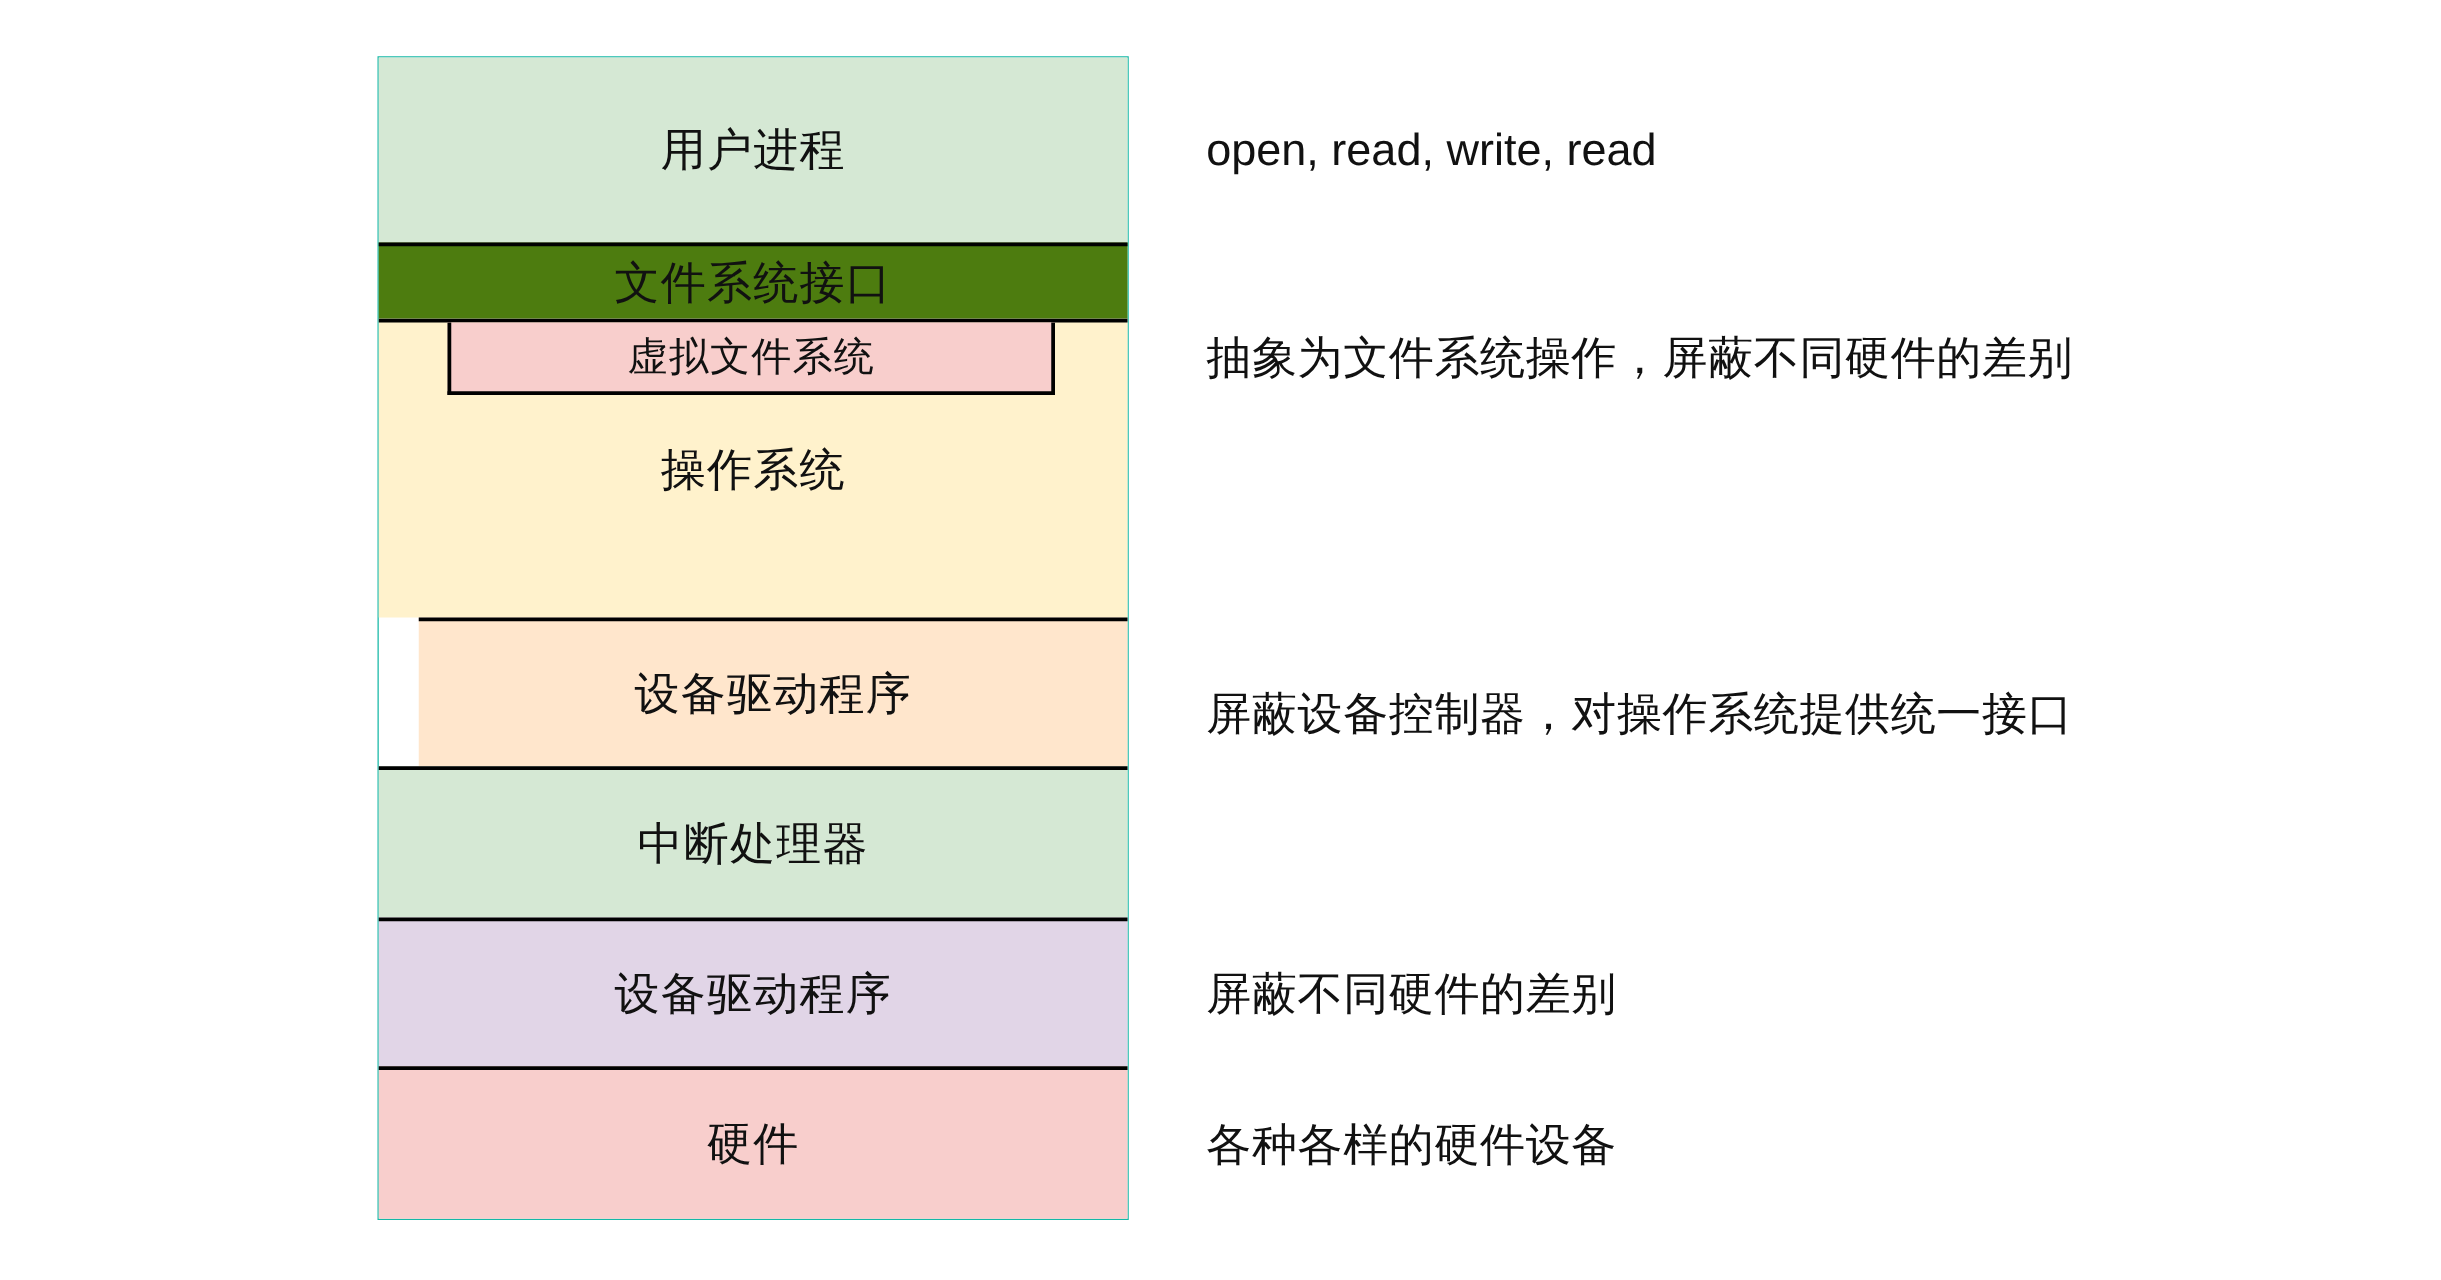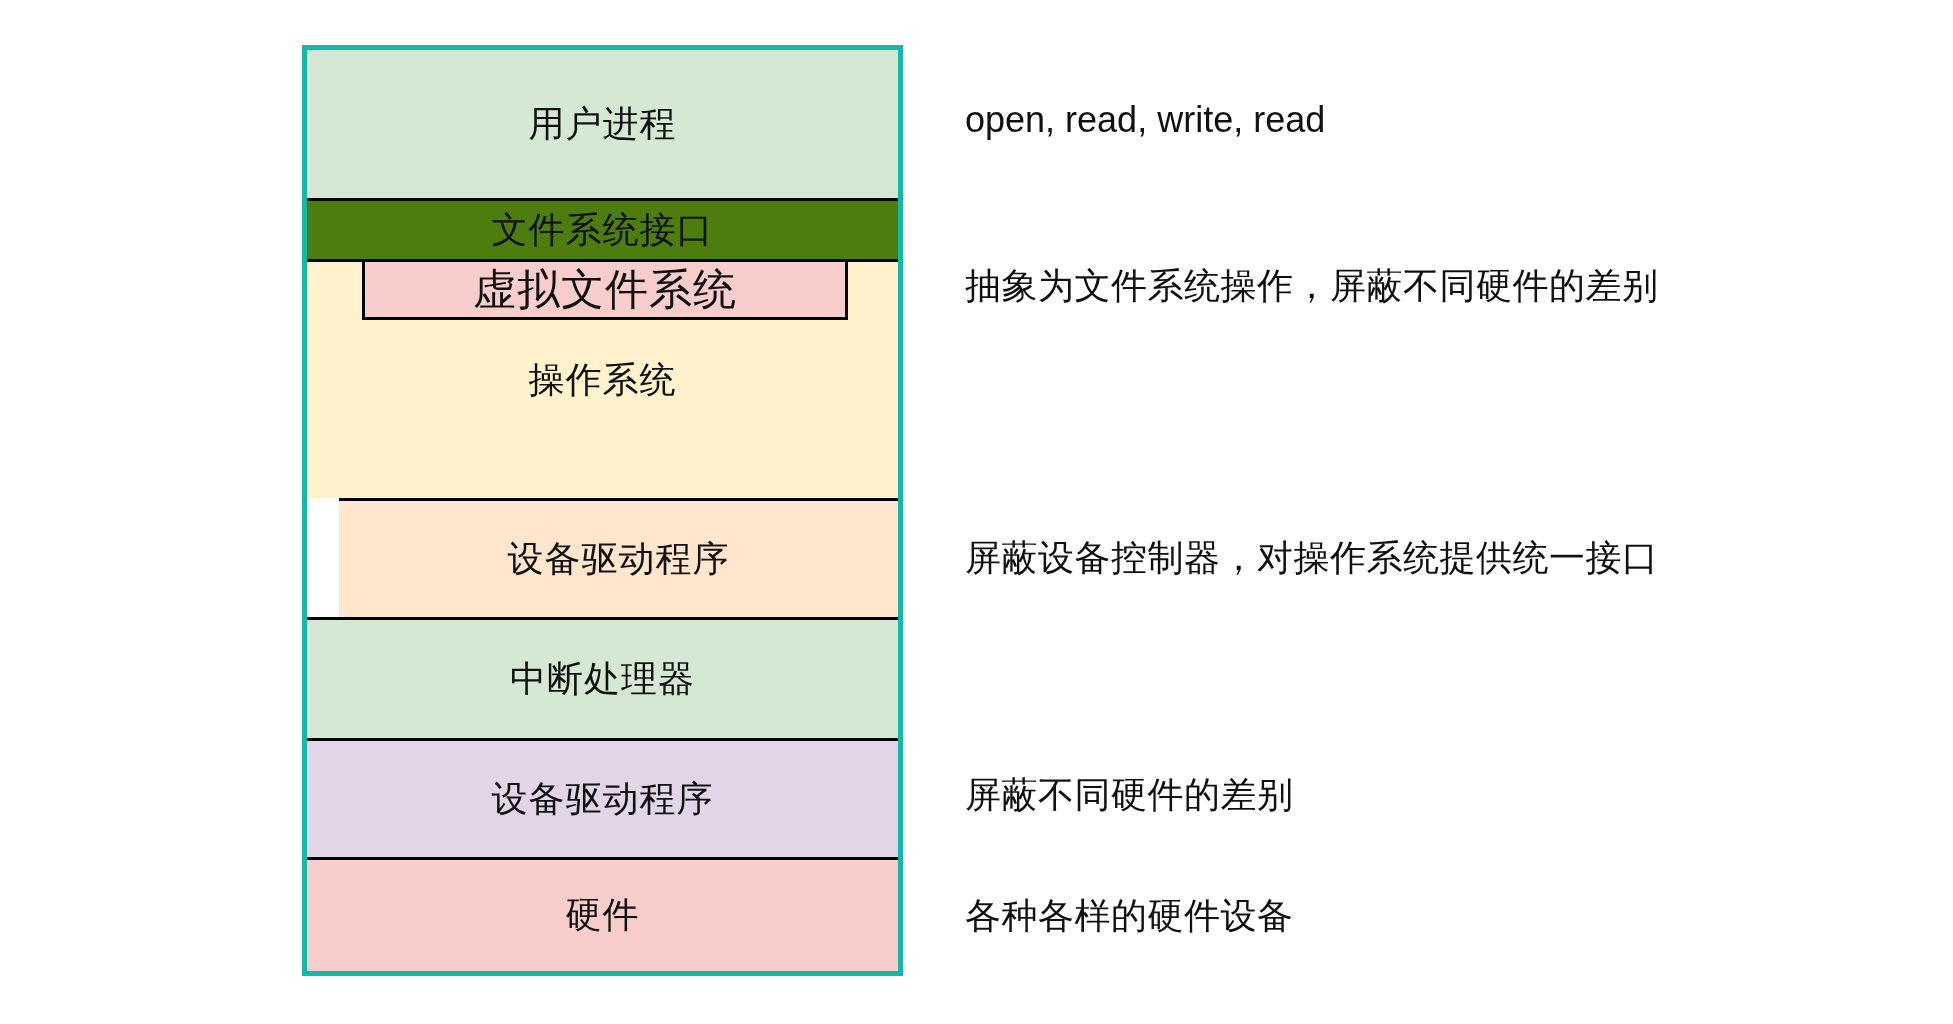--- a/index.html
+++ b/index.html
@@ -23,7 +23,7 @@
     top: 45px;
     width: 601px;
     height: 931px;
-    border: 5px solid #14b8a6;
+    border: 1px solid #14b8a6;
     box-sizing: border-box;
     display: flex;
     flex-direction: column;

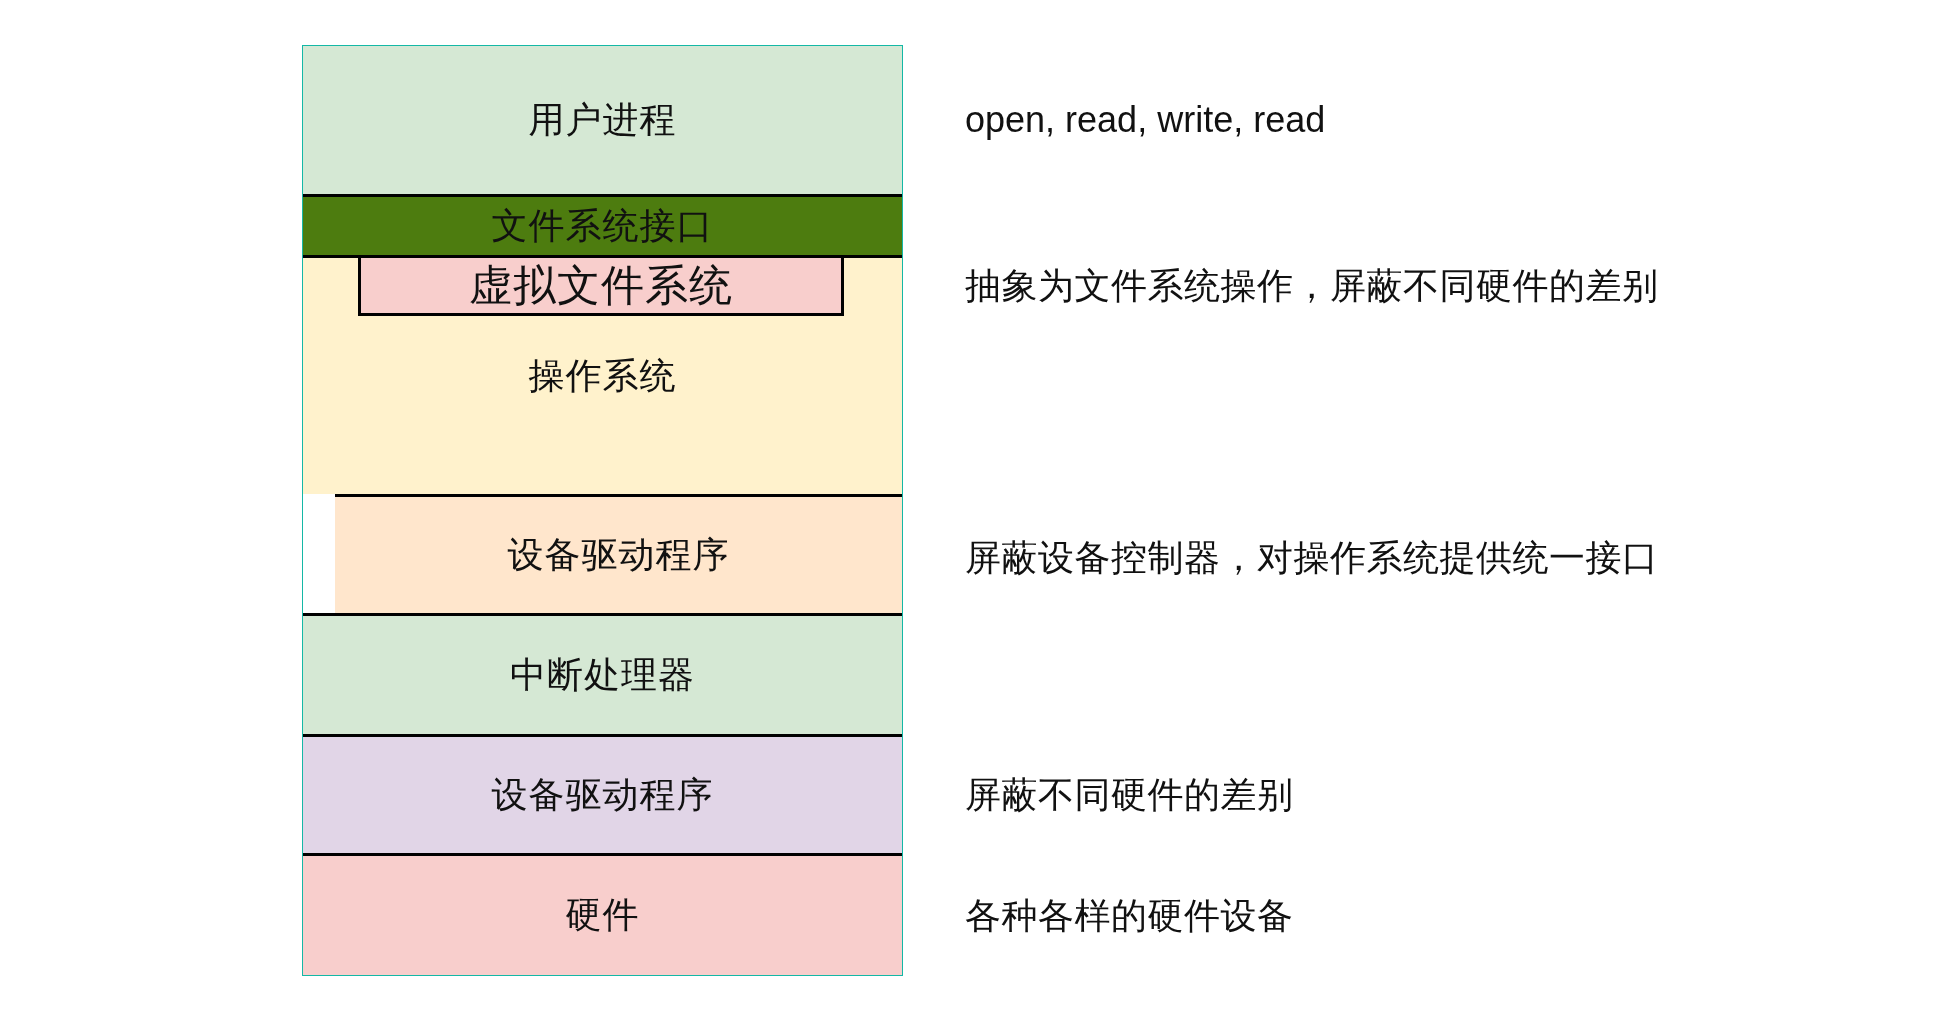--- a/index.html
+++ b/index.html
@@ -58,7 +58,7 @@
     display: flex;
     align-items: center;
     justify-content: center;
-    font-size: 43px;
+    font-size: 32px;
     letter-spacing: 1px;
   }
   .annotation {

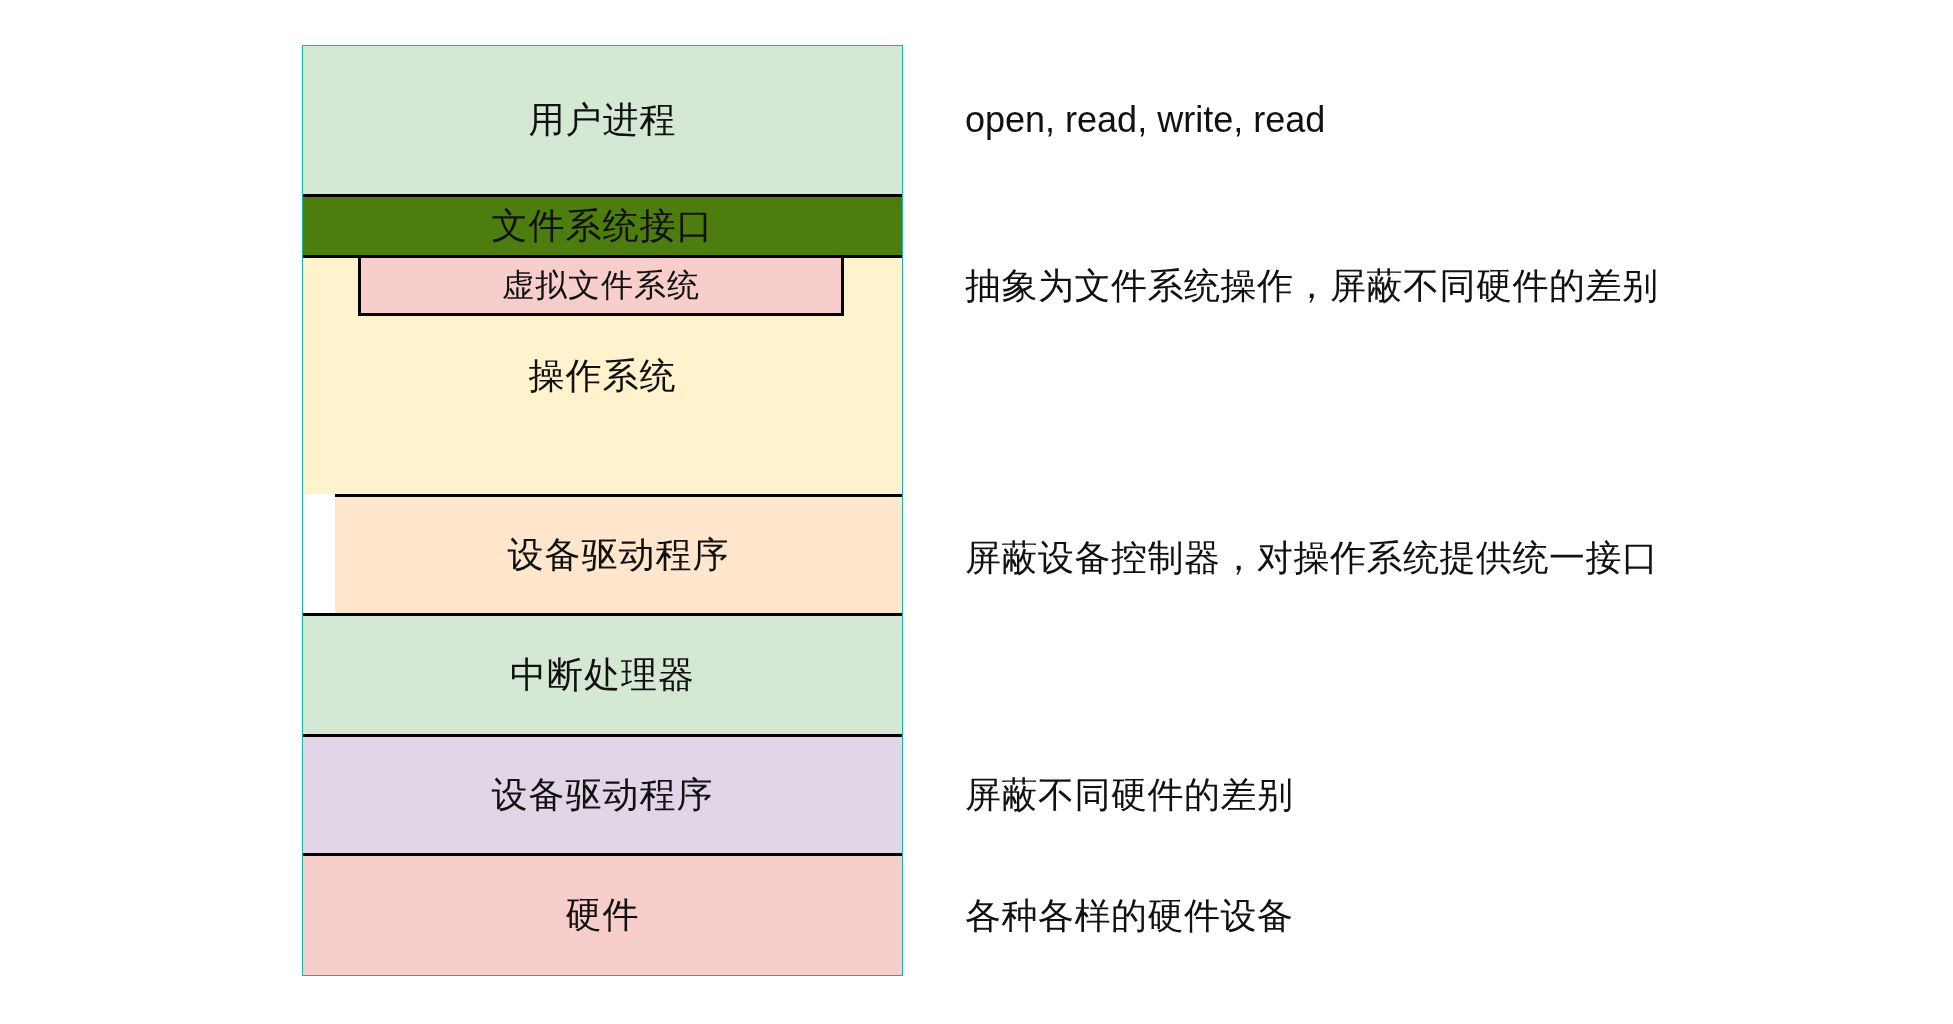--- a/index.html
+++ b/index.html
@@ -72,7 +72,7 @@
   }
   .ann-syscalls   { top: 95px;  letter-spacing: 0; }
   .ann-vfs        { top: 261px; }
-  .ann-driver     { top: 533px; text-align: center; }
+  .ann-driver     { top: 546px; text-align: center; }
   .ann-interrupt  { top: 650px; }
   .ann-controller { top: 770px; }
   .ann-hardware   { top: 891px; }

